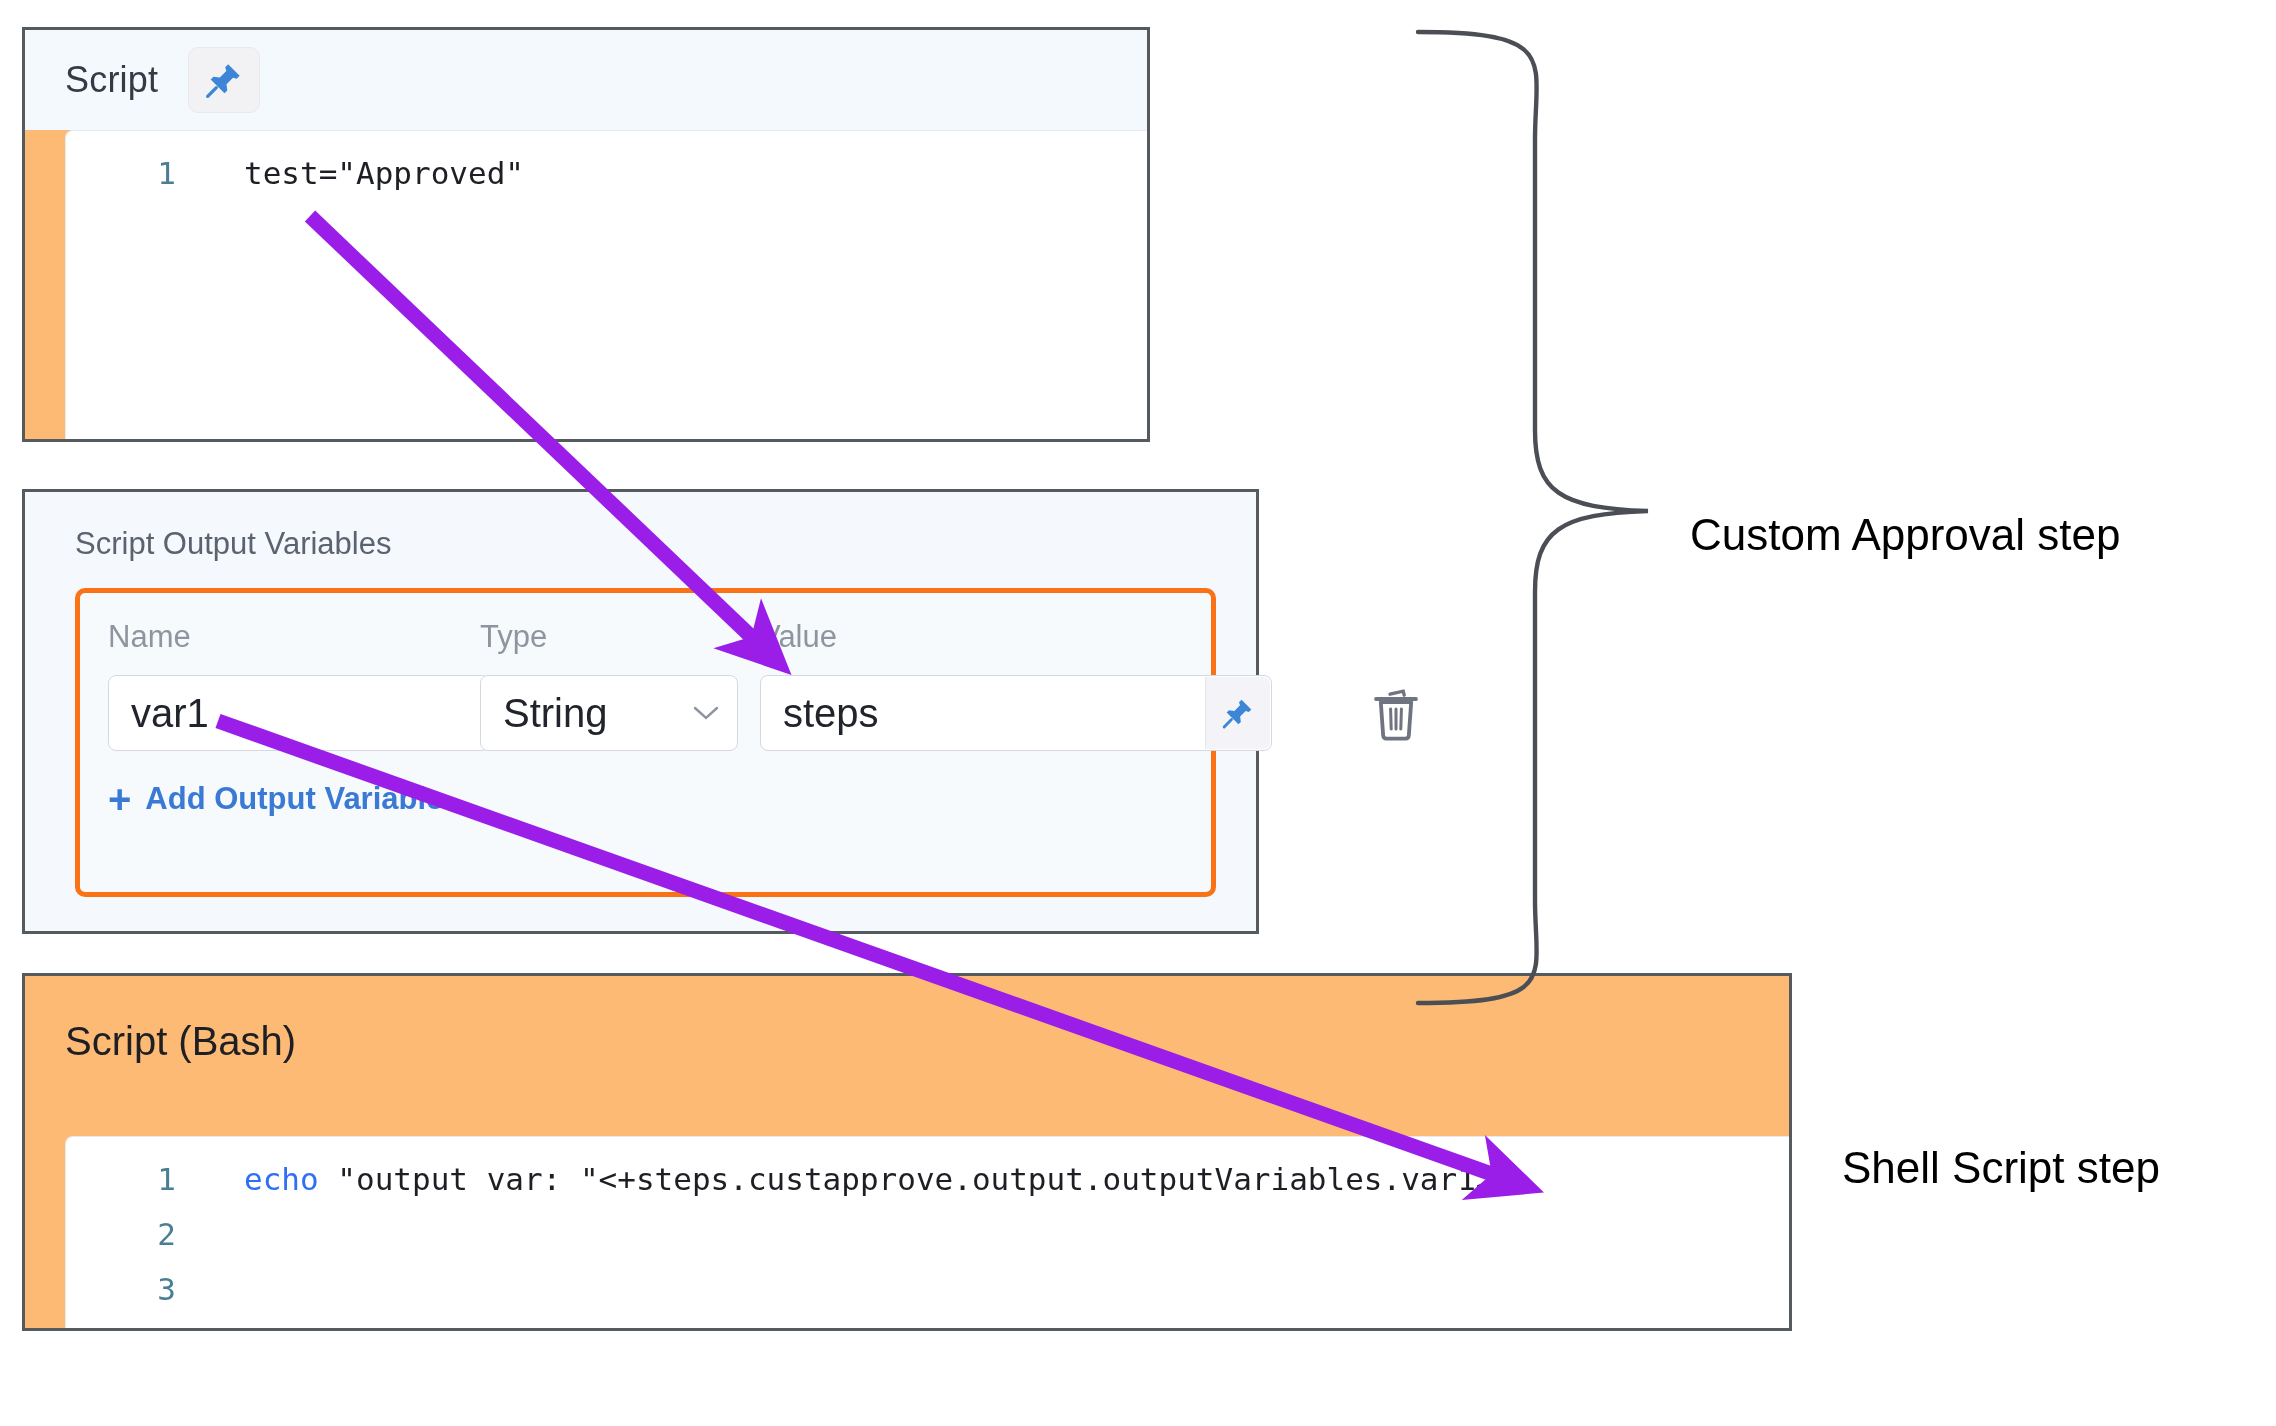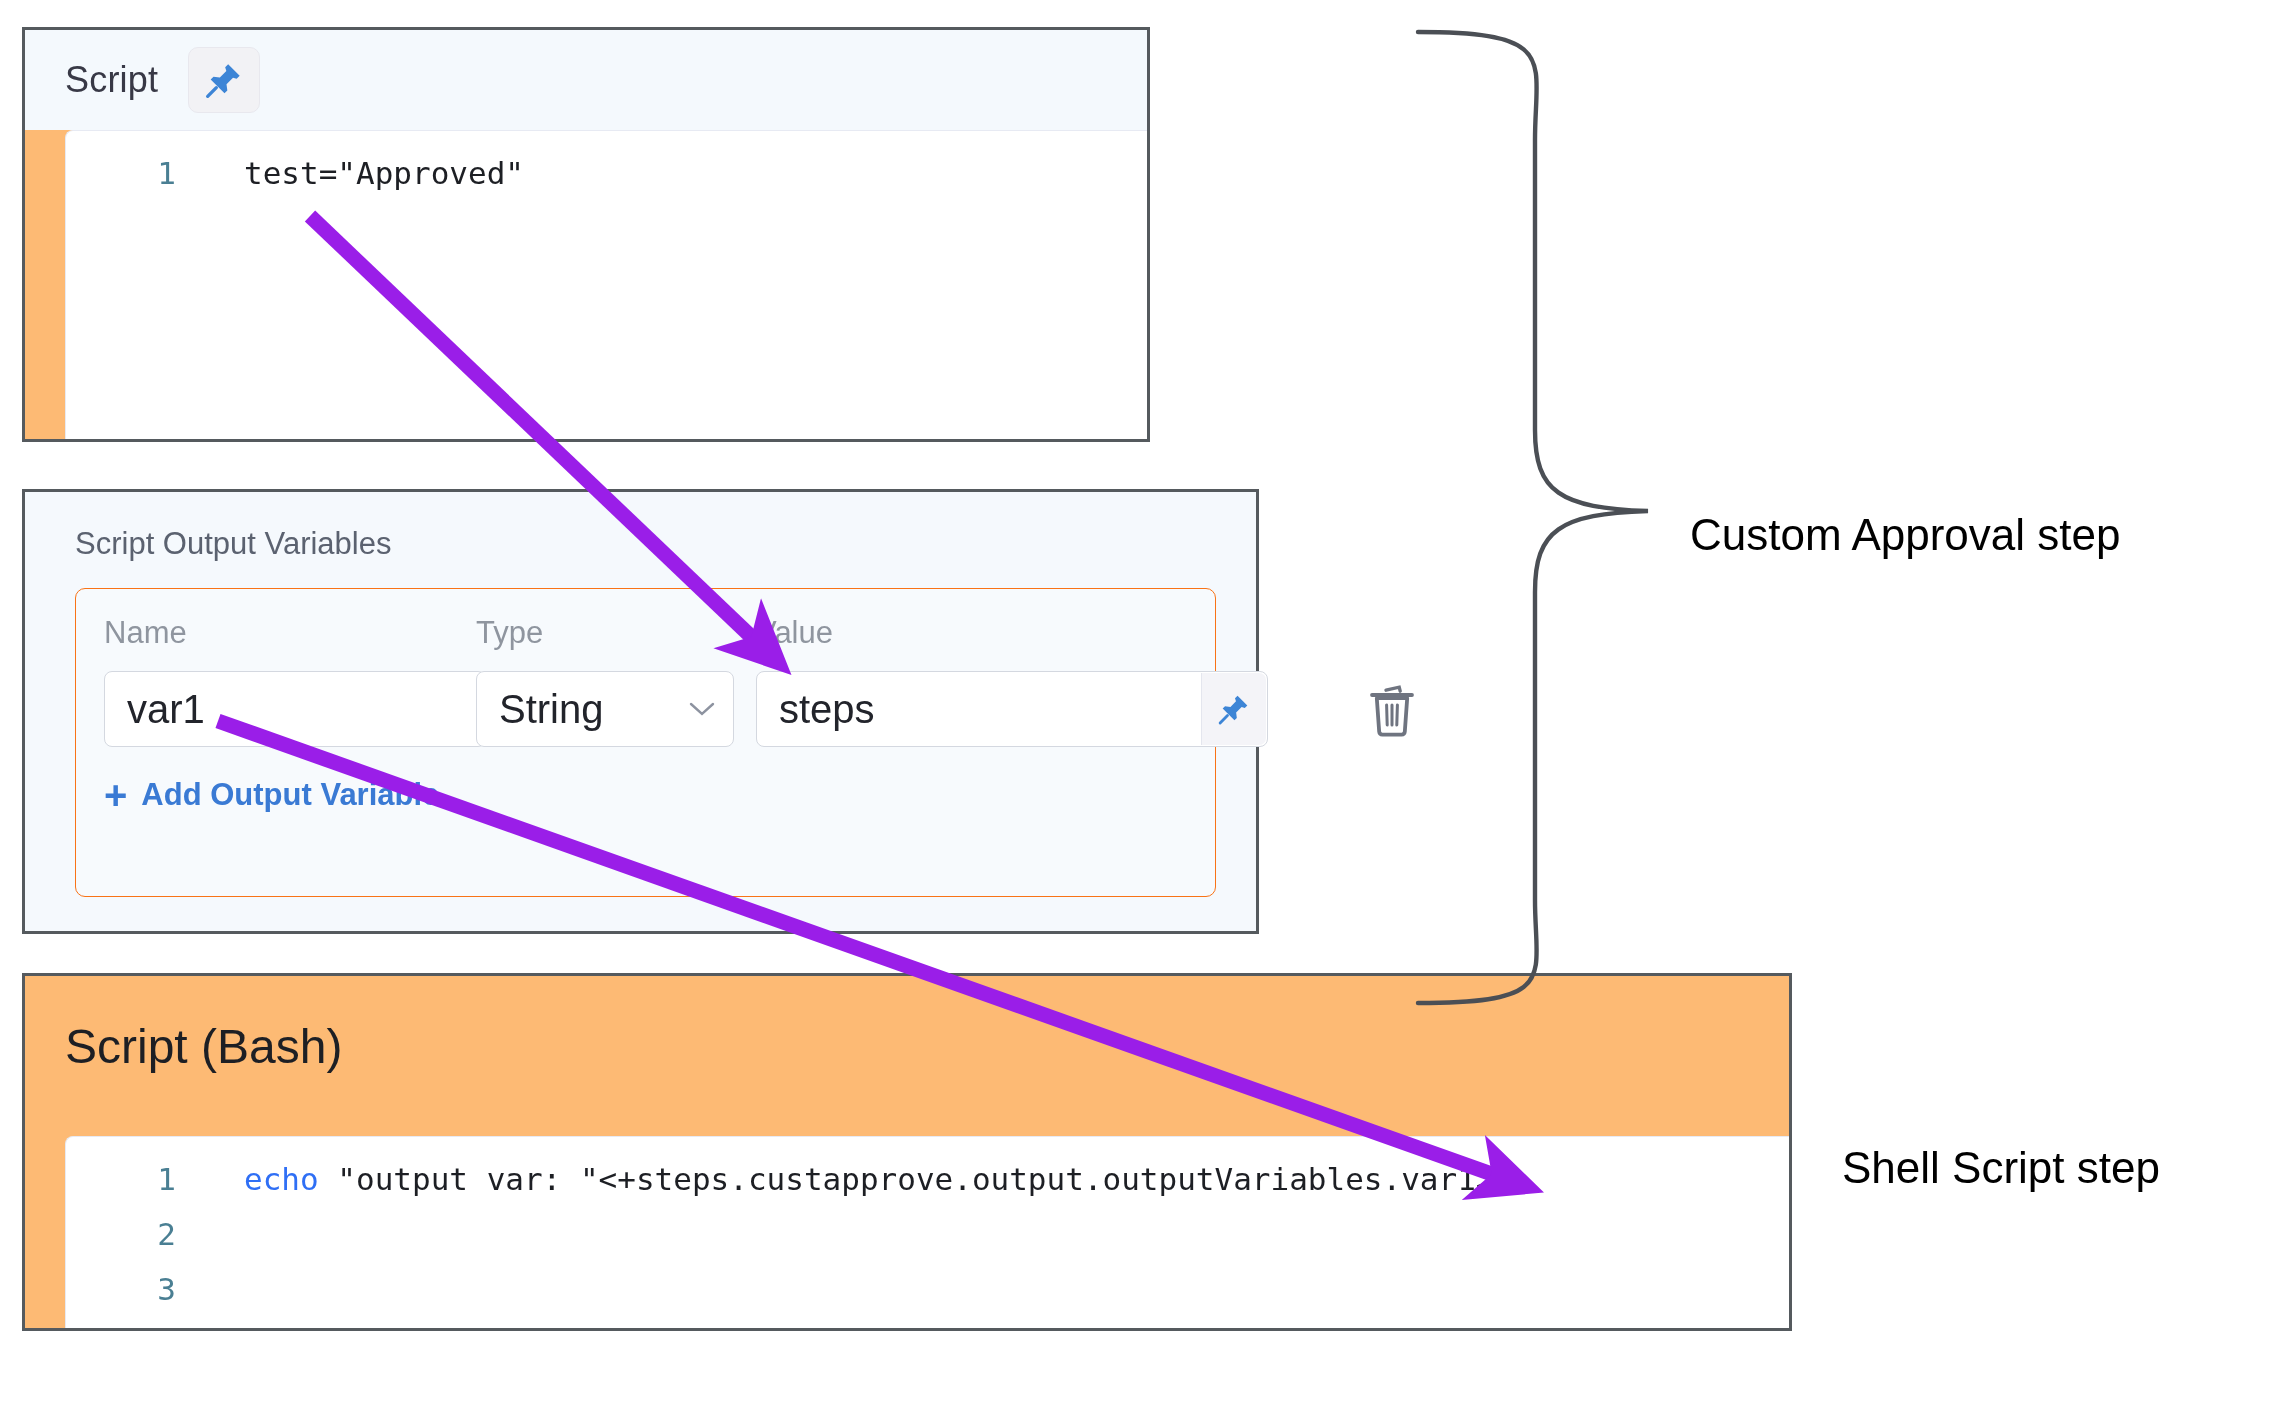--- a/index.html
+++ b/index.html
@@ -39,7 +39,7 @@
   .sov-title{position:absolute;left:50px;top:34px;font-size:31px;color:#5b6270;}
   .sov-card{
     position:absolute;left:50px;top:96px;right:40px;bottom:34px;
-    background:#f7fafd;border:1px solid #f97316;border-radius:10px;box-sizing:border-box;
+    background:#f7fafd;border:5px solid #f97316;border-radius:10px;box-sizing:border-box;
   }
   .col-head{position:absolute;top:26px;font-size:31px;color:#8f959f;}
   #ch-name{left:28px;} #ch-type{left:400px;} #ch-value{left:680px;}

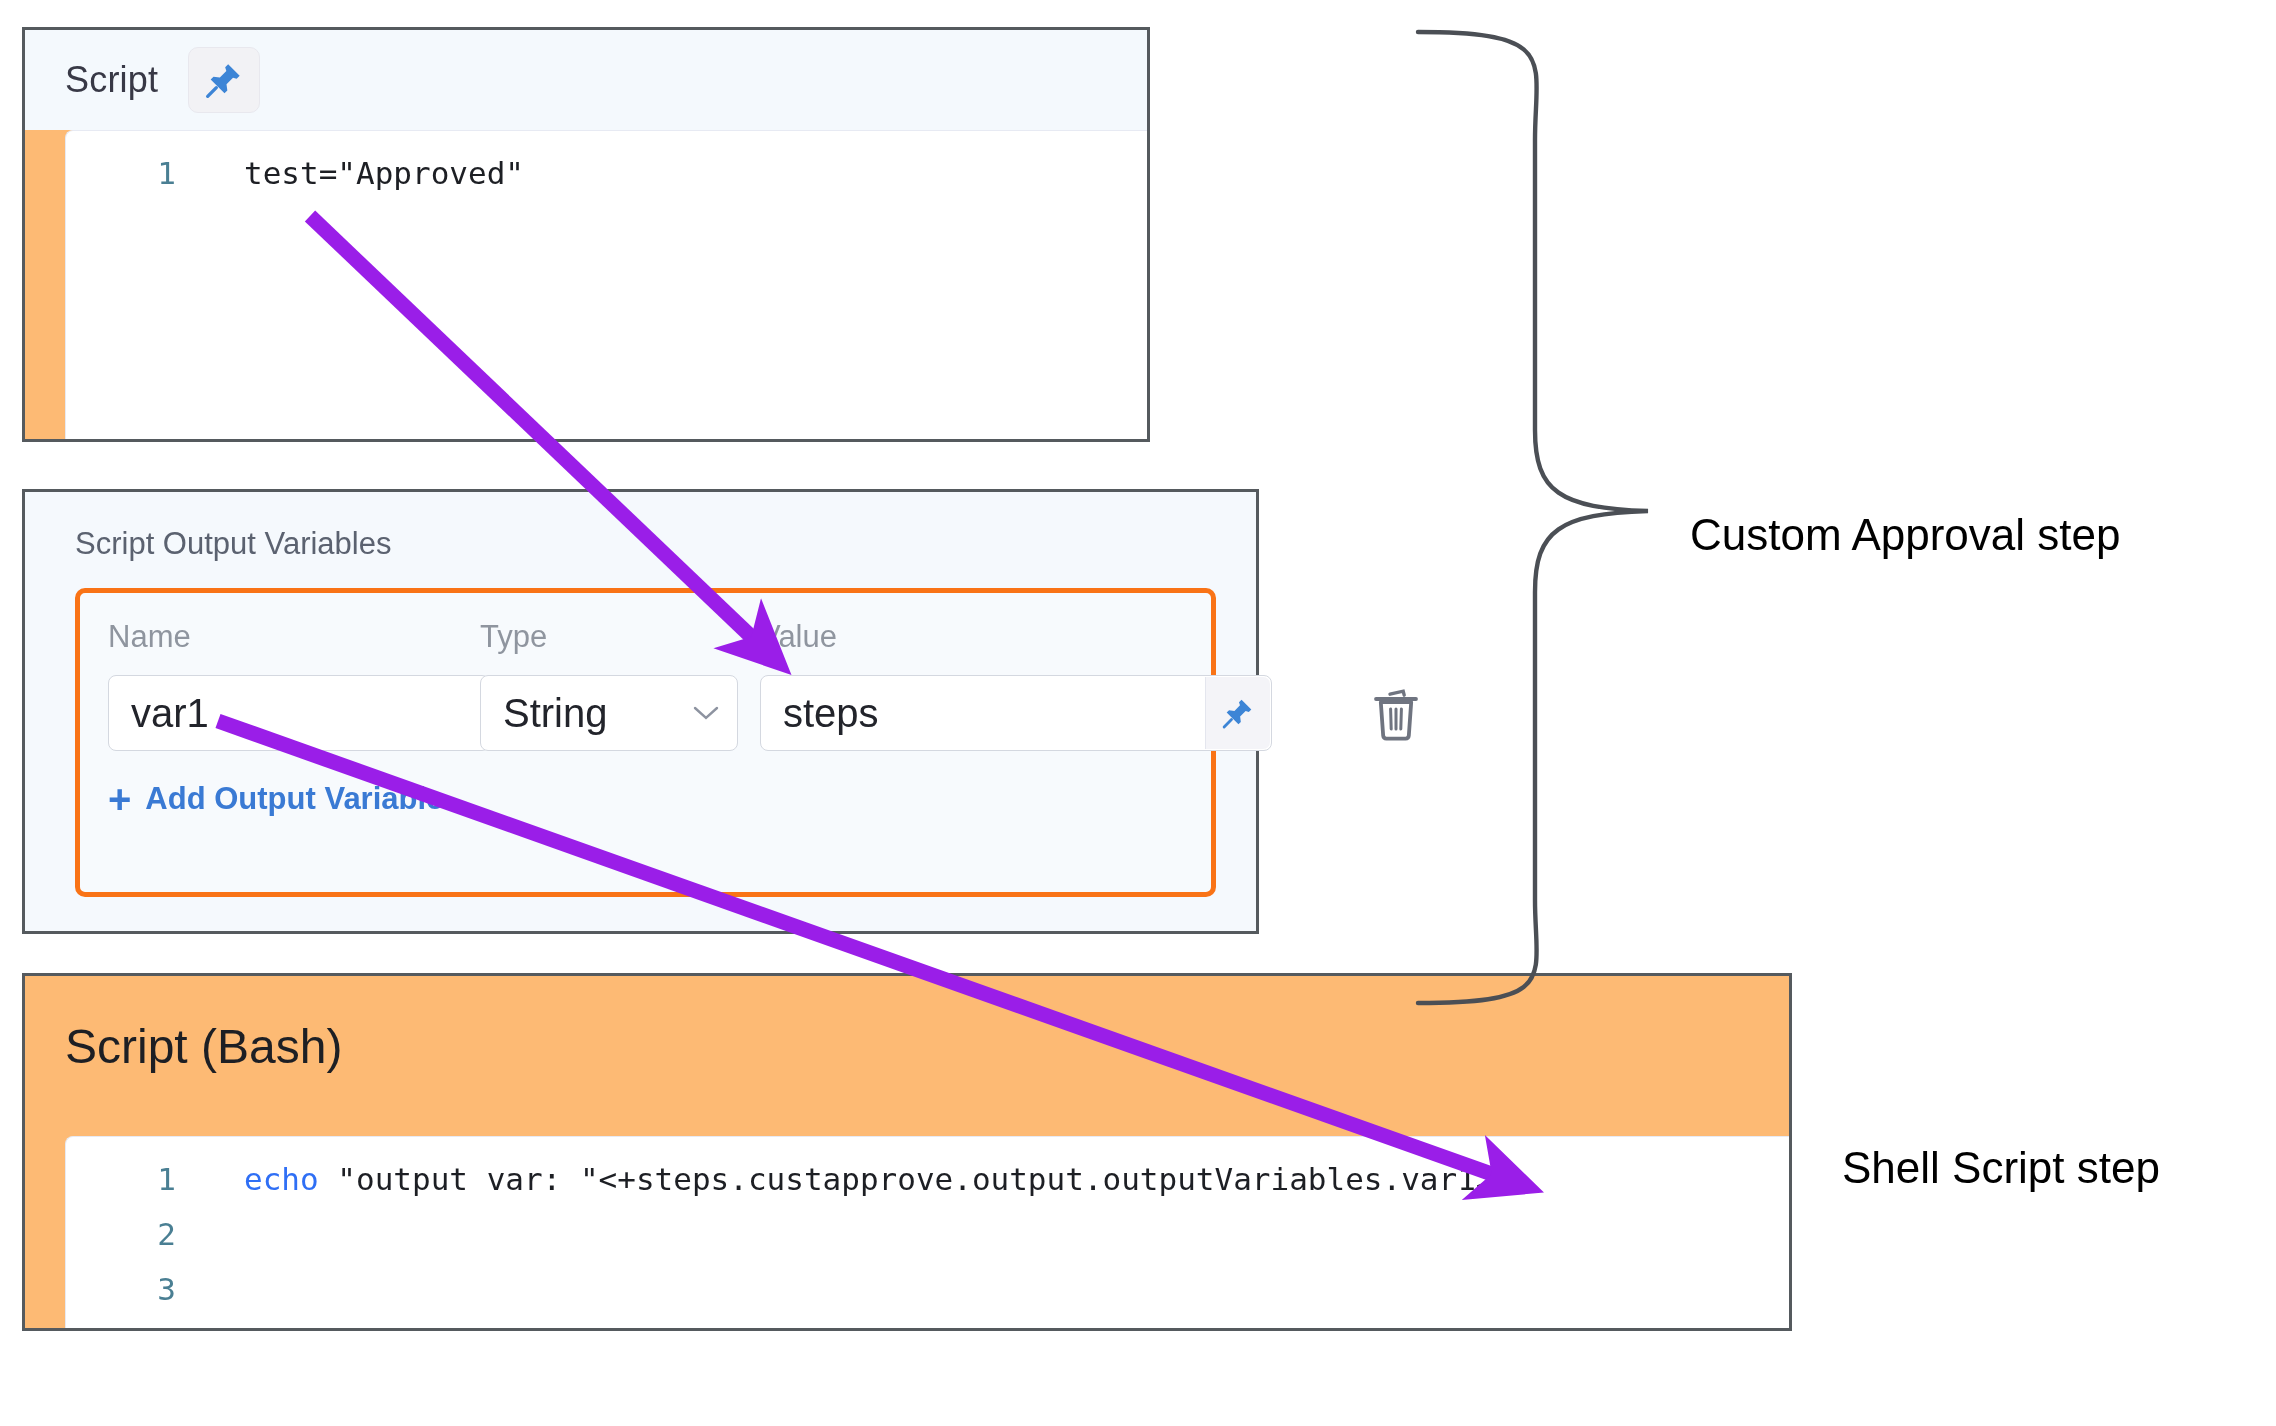--- a/index.html
+++ b/index.html
@@ -66,7 +66,7 @@
 
   
   #panel-bash{left:22px;top:973px;width:1770px;height:358px;}
-  .bash-title{position:absolute;left:40px;top:43px;font-size:48px;color:#1d1f24;text-align:center;}
+  .bash-title{position:absolute;left:40px;top:43px;font-size:40px;color:#1d1f24;text-align:center;}
   .bash-editor{
     position:absolute;left:40px;right:0;top:160px;bottom:0;
     background:#fff;border:1px solid #e7eaf3;border-right:0;border-bottom:0;border-radius:8px 0 0 0;

